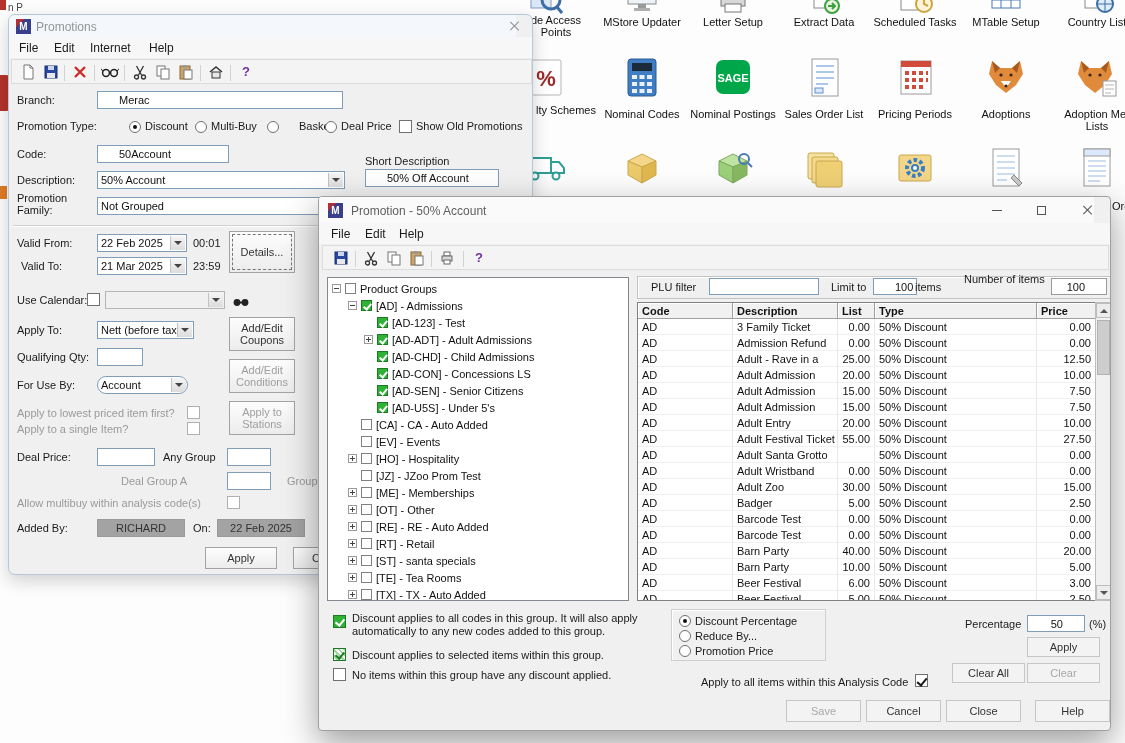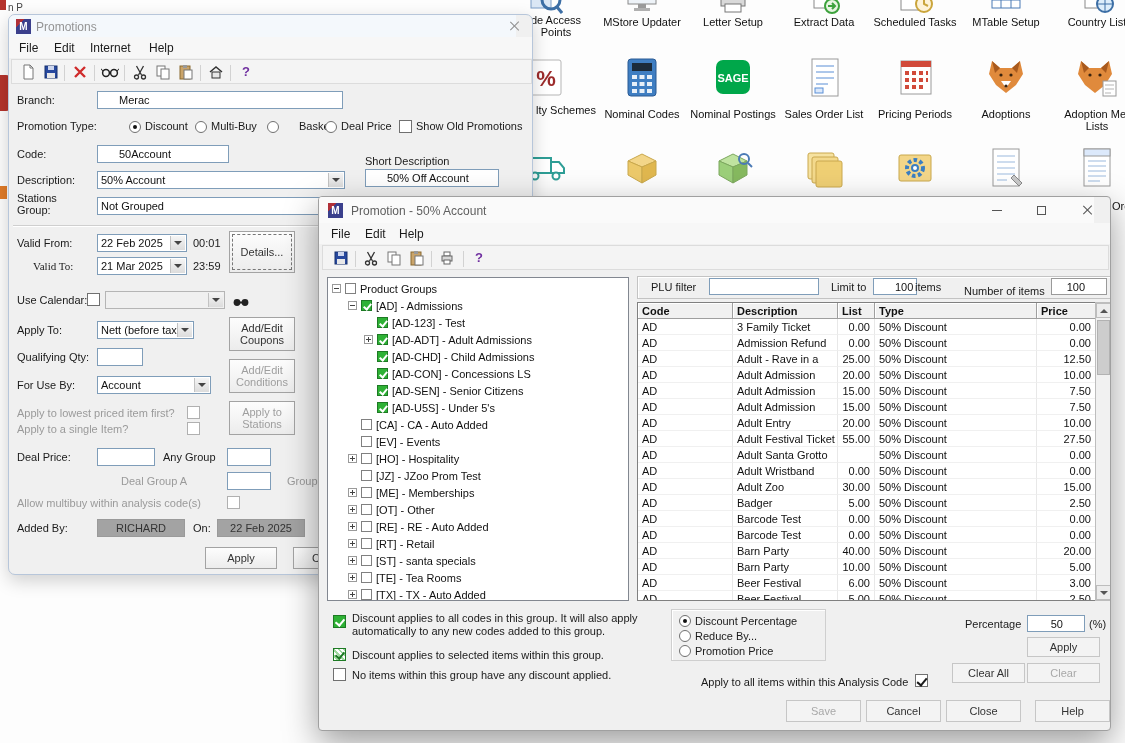--- a/index.html
+++ b/index.html
@@ -463,7 +463,7 @@
     <span class="lbl" style="left:356px;top:140px;">Short Description</span>
     <div class="field" style="left:356px;top:154px;width:134px;height:18px;">50% Off Account</div>
 
-    <span class="lbl" style="left:8px;top:177px;width:56px;white-space:normal;line-height:12px;">Stations Group:</span>
+    <span class="lbl" style="left:8px;top:177px;width:56px;white-space:normal;line-height:12px;">Promotion Family:</span>
     <div class="combo" style="left:88px;top:182px;width:248px;height:18px;">
         <span>Not Grouped</span>
         <span class="arr"></span>

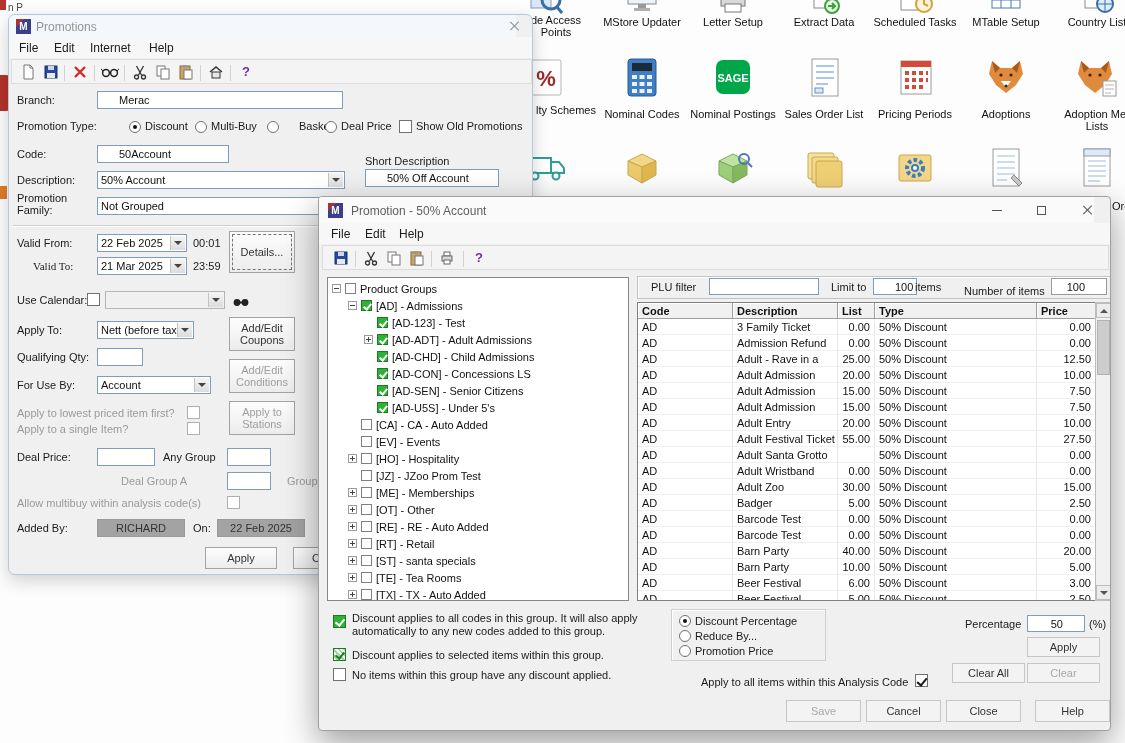--- a/index.html
+++ b/index.html
@@ -479,7 +479,7 @@
     <span class="lbl" style="left:184px;top:222px;">00:01</span>
     <div class="btn focus" style="left:220px;top:216px;width:66px;height:42px;">Details...</div>
 
-    <span class="lbl" style="left:24px;top:245px;font-family:Liberation Serif, serif;">Valid To:</span>
+    <span class="lbl" style="left:12px;top:245px;">Valid To:</span>
     <div class="combo" style="left:88px;top:242px;width:90px;height:18px;">
         <span>21 Mar 2025</span>
         <span class="arr"></span>

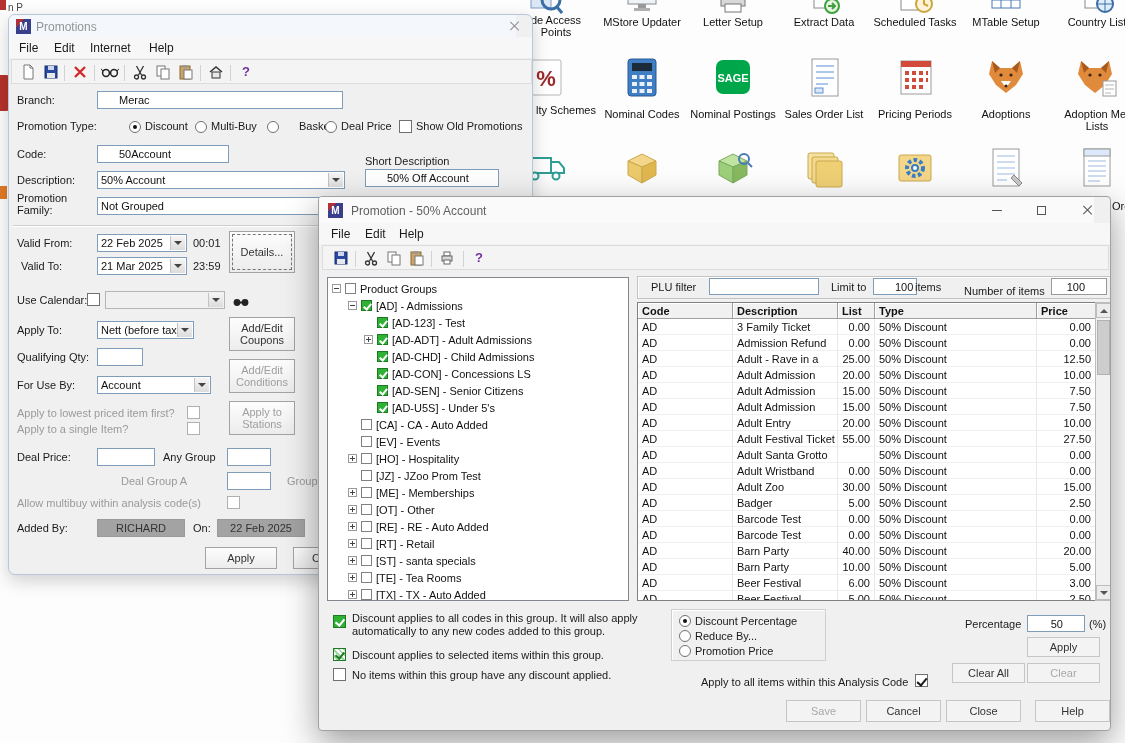--- a/index.html
+++ b/index.html
@@ -745,7 +745,7 @@
     <span class="lbl" style="left:512px;top:84px;">Limit to</span>
     <div class="field" style="left:554px;top:81px;width:34px;height:17px;">100</div>
     <span class="lbl" style="left:596px;top:84px;">items</span>
-    <span class="lbl" style="left:645px;top:88px;">Number of items</span>
+    <span class="lbl" style="left:645px;top:76px;">Number of items</span>
     <div class="field right" style="left:732px;top:81px;width:56px;height:17px;border-color:#9a9a9a;">100</div>
 
     <div class="tablewrap" style="left:318px;top:105px;width:459px;height:299px;">

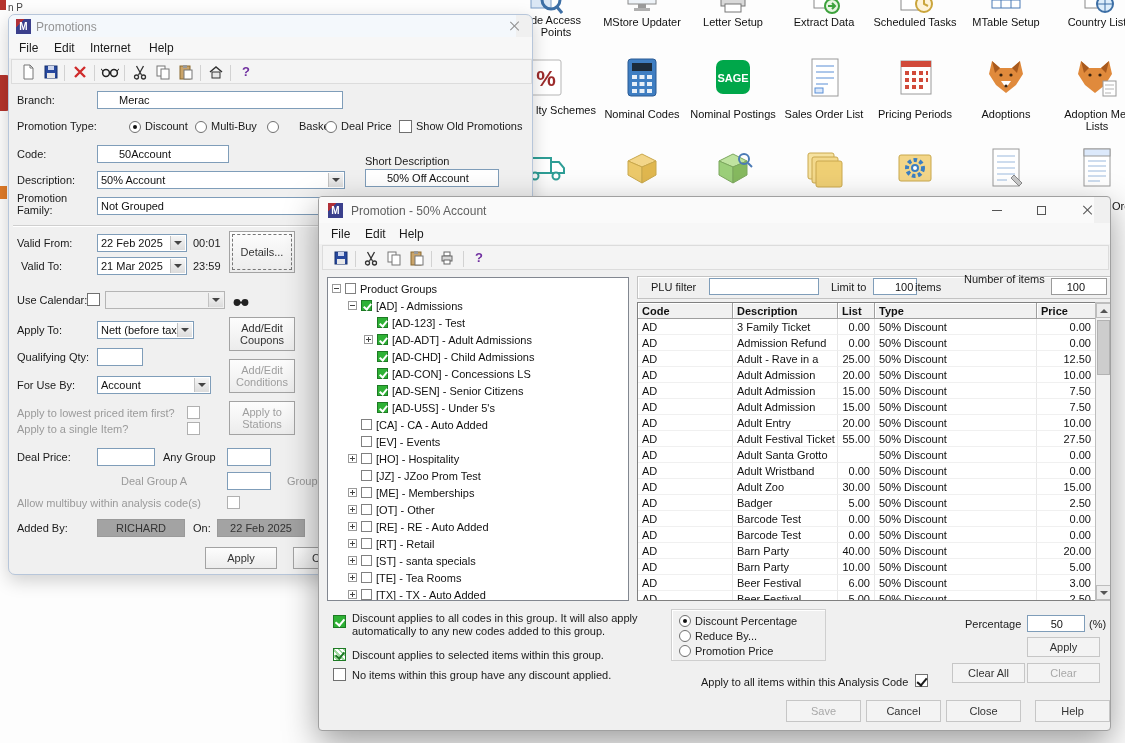--- a/index.html
+++ b/index.html
@@ -508,7 +508,7 @@
     <div class="field" style="left:88px;top:333px;width:46px;height:18px;"></div>
 
     <span class="lbl" style="left:8px;top:364px;">For Use By:</span>
-    <div class="combo" style="left:88px;top:361px;width:114px;height:18px;">
+    <div class="combo" style="left:88px;top:361px;width:91px;height:18px;border-radius:9px;">
         <span>Account</span>
         <span class="arr"></span>
       </div>

